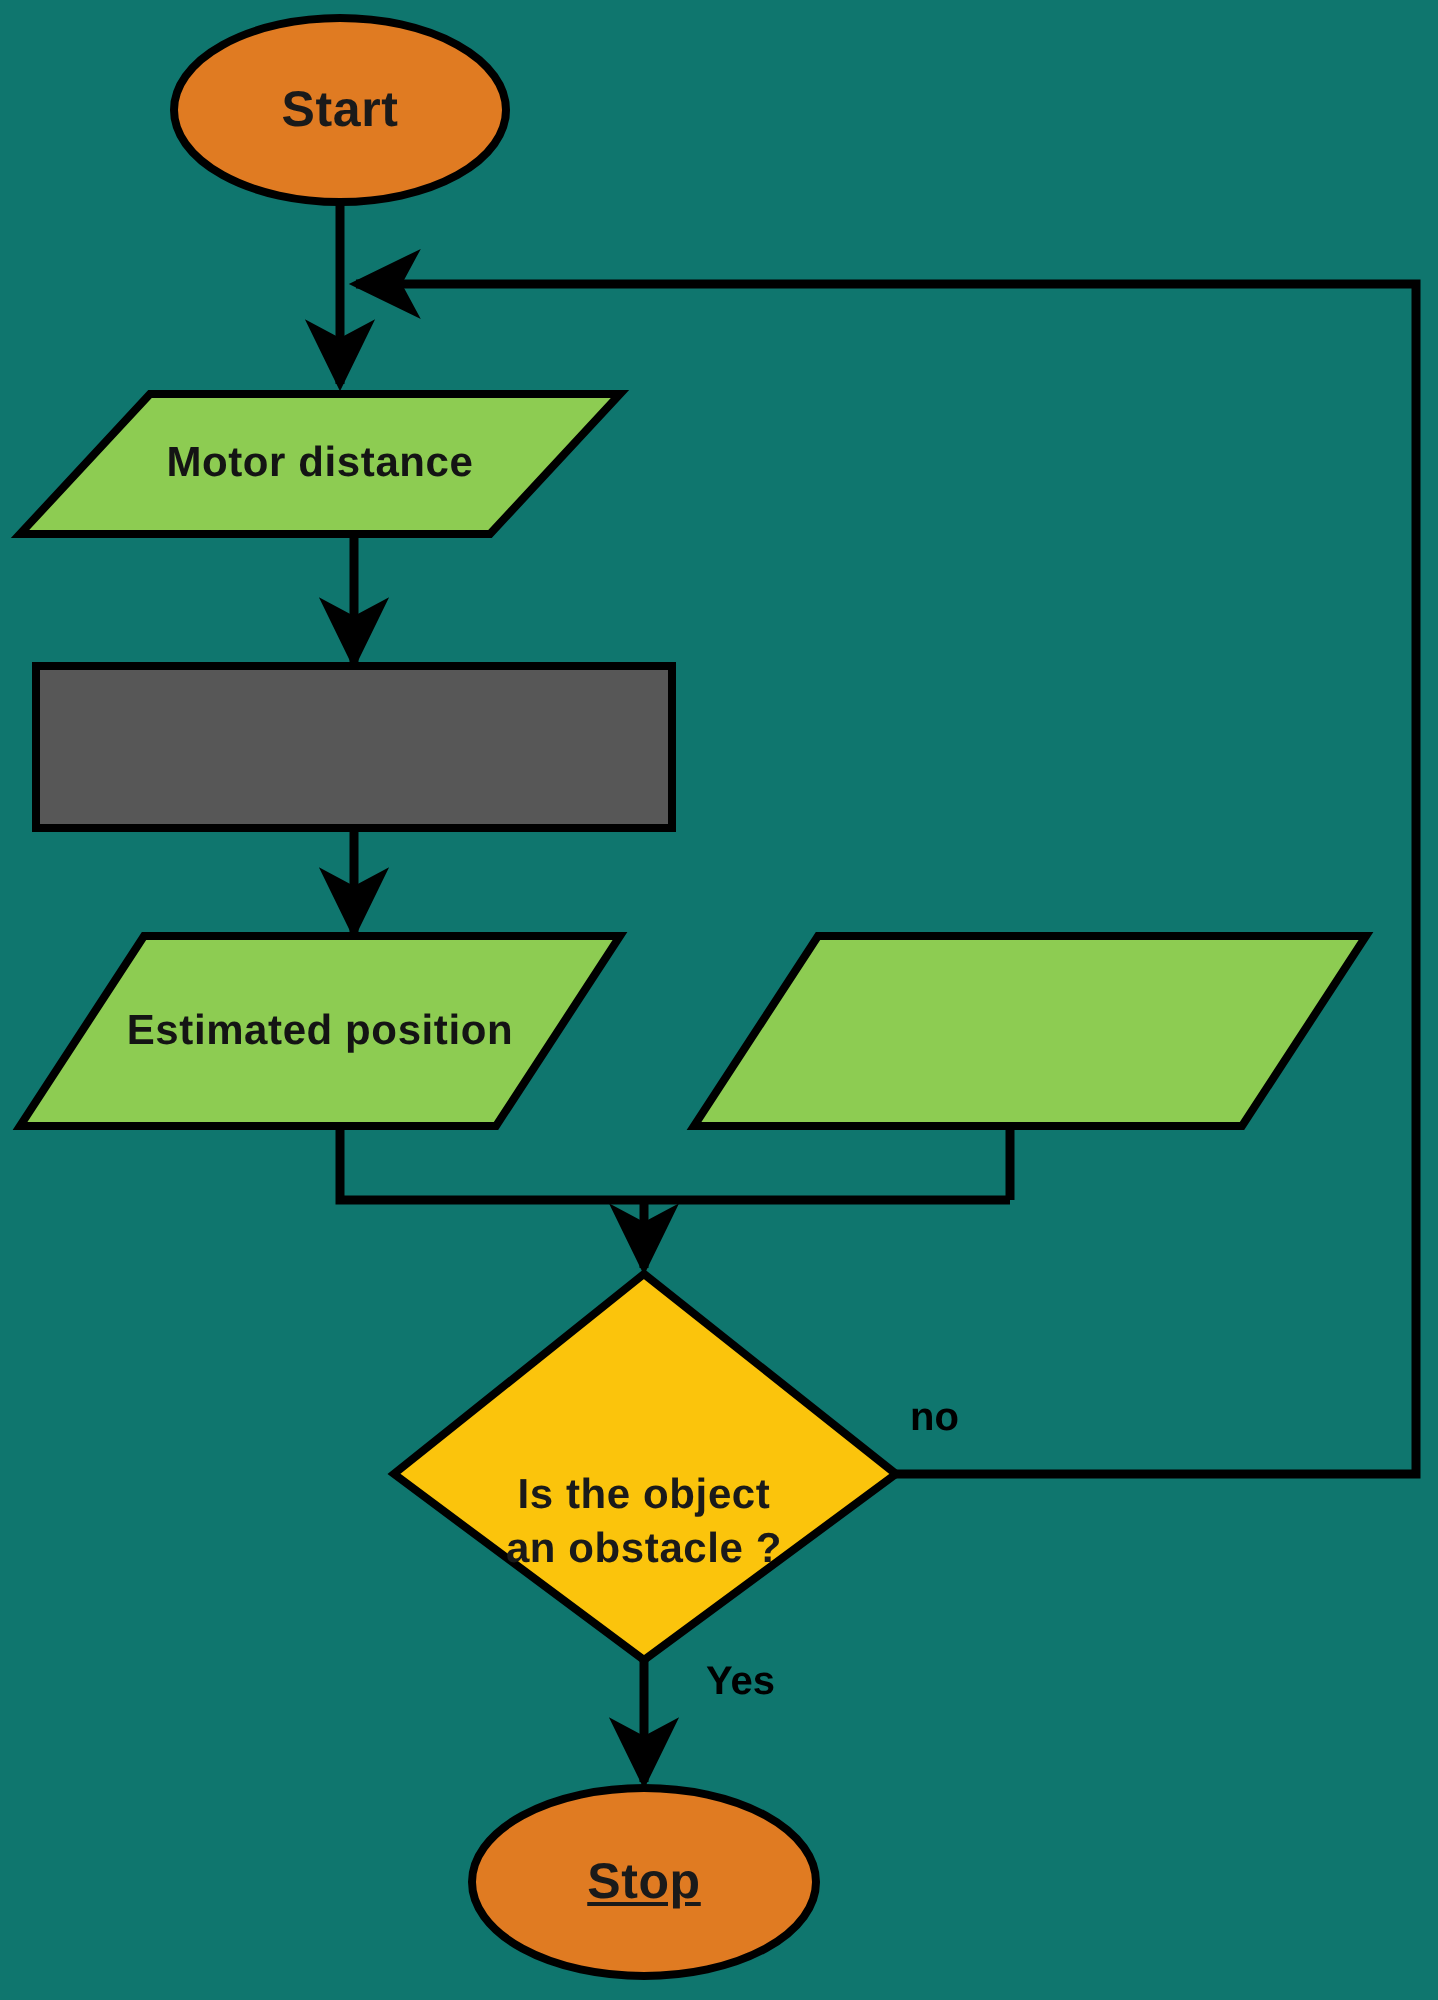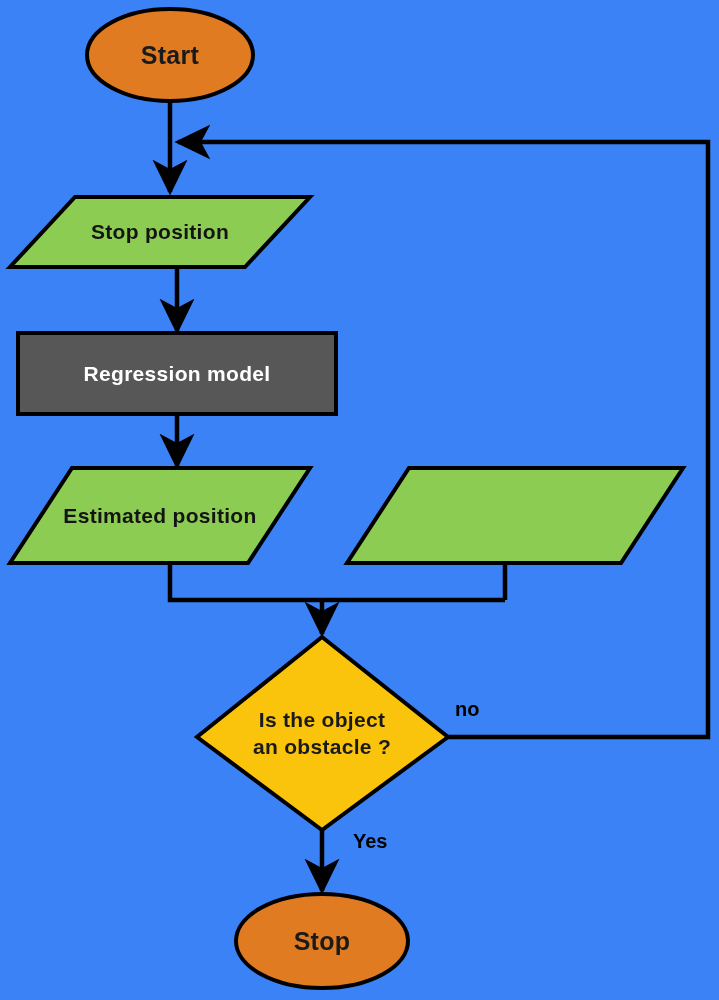--- a/index.html
+++ b/index.html
@@ -18,7 +18,7 @@
     position: relative;
     width: 719px;
     height: 1000px;
-    background: #3b82f6;
+    background: #0f766e;
   }
   #flow-svg {
     position: absolute;

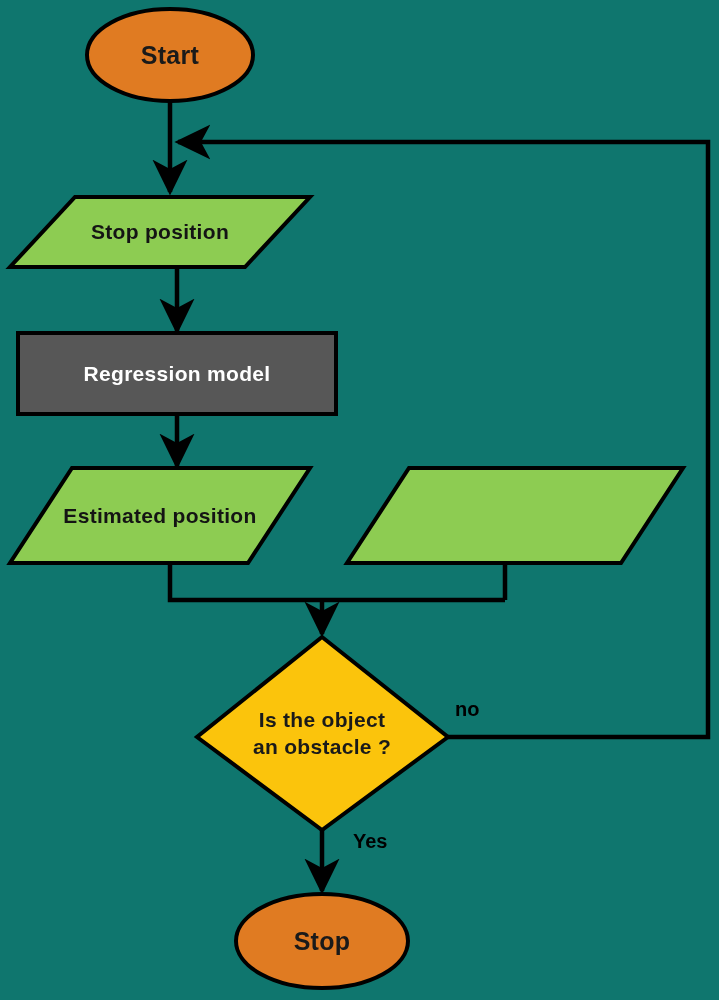--- a/index.html
+++ b/index.html
@@ -116,7 +116,7 @@
 
   <div class="node-label lbl-terminal" style="left:87px; top:9px; width:166px; height:92px;">Start</div>
 
-  <div class="node-label lbl-io" style="left:22px; top:197px; width:276px; height:70px;">Stop position</div>
+  <div class="node-label lbl-io" style="left:22px; top:197px; width:276px; height:70px;">Motor distance</div>
 
   <div class="node-label lbl-process" style="left:18px; top:333px; width:318px; height:81px;">Regression model</div>
 

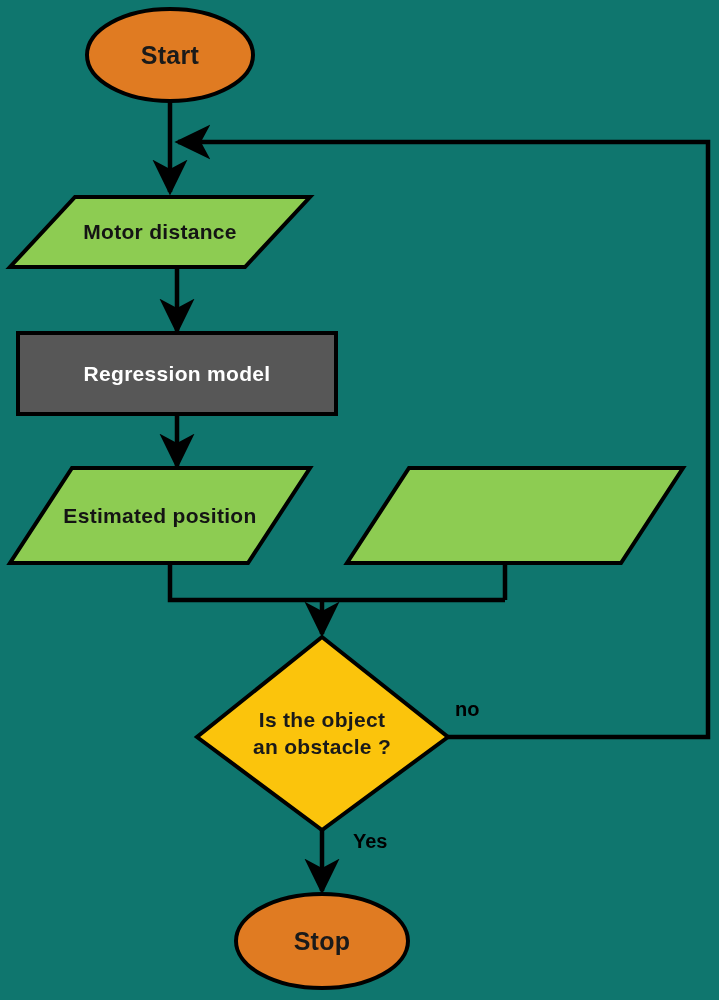--- a/index.html
+++ b/index.html
@@ -118,7 +118,6 @@
 
   <div class="node-label lbl-io" style="left:22px; top:197px; width:276px; height:70px;">Motor distance</div>
 
-  <div class="node-label lbl-process" style="left:18px; top:333px; width:318px; height:81px;">Regression model</div>
 
   <div class="node-label lbl-io" style="left:20px; top:468px; width:280px; height:95px;">Estimated position</div>
 

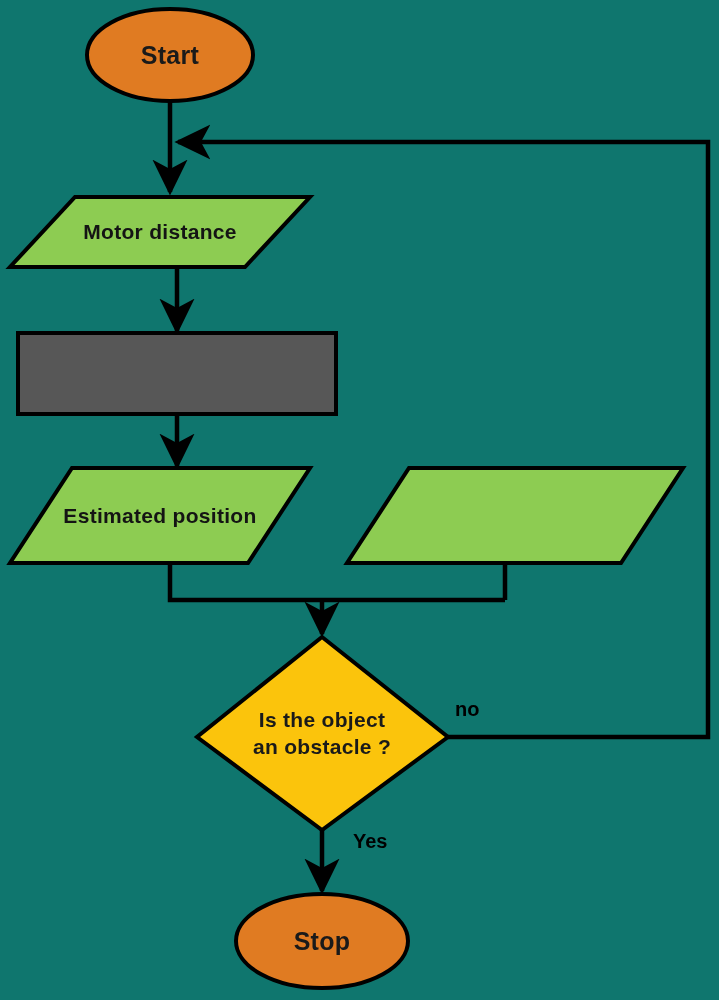--- a/index.html
+++ b/index.html
@@ -122,7 +122,7 @@
   <div class="node-label lbl-io" style="left:20px; top:468px; width:280px; height:95px;">Estimated position</div>
 
 
-  <div class="node-label lbl-decision" style="left:207px; top:637px; width:230px; height:193px;">Is the object
+  <div class="node-label lbl-decision" style="left:207px; top:665px; width:230px; height:193px;">Is the object
 an obstacle ?</div>
 
   <div class="node-label lbl-terminal" style="left:236px; top:895px; width:172px; height:92px;">Stop</div>

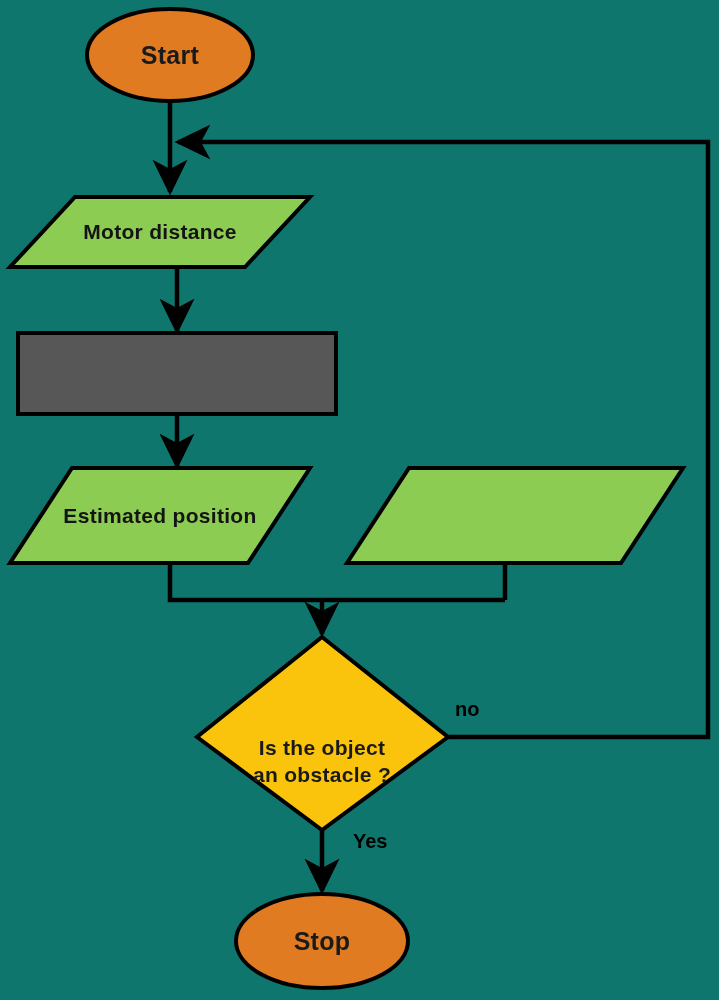--- a/index.html
+++ b/index.html
@@ -125,7 +125,7 @@
   <div class="node-label lbl-decision" style="left:207px; top:665px; width:230px; height:193px;">Is the object
 an obstacle ?</div>
 
-  <div class="node-label lbl-terminal" style="left:236px; top:895px; width:172px; height:92px;">Stop</div>
+  <div class="node-label lbl-terminal" style="left:236px; top:895px; width:172px; height:92px;text-decoration:underline;">Stop</div>
 
   <span class="edge-label" style="left:455px; top:698px;">no</span>
 

